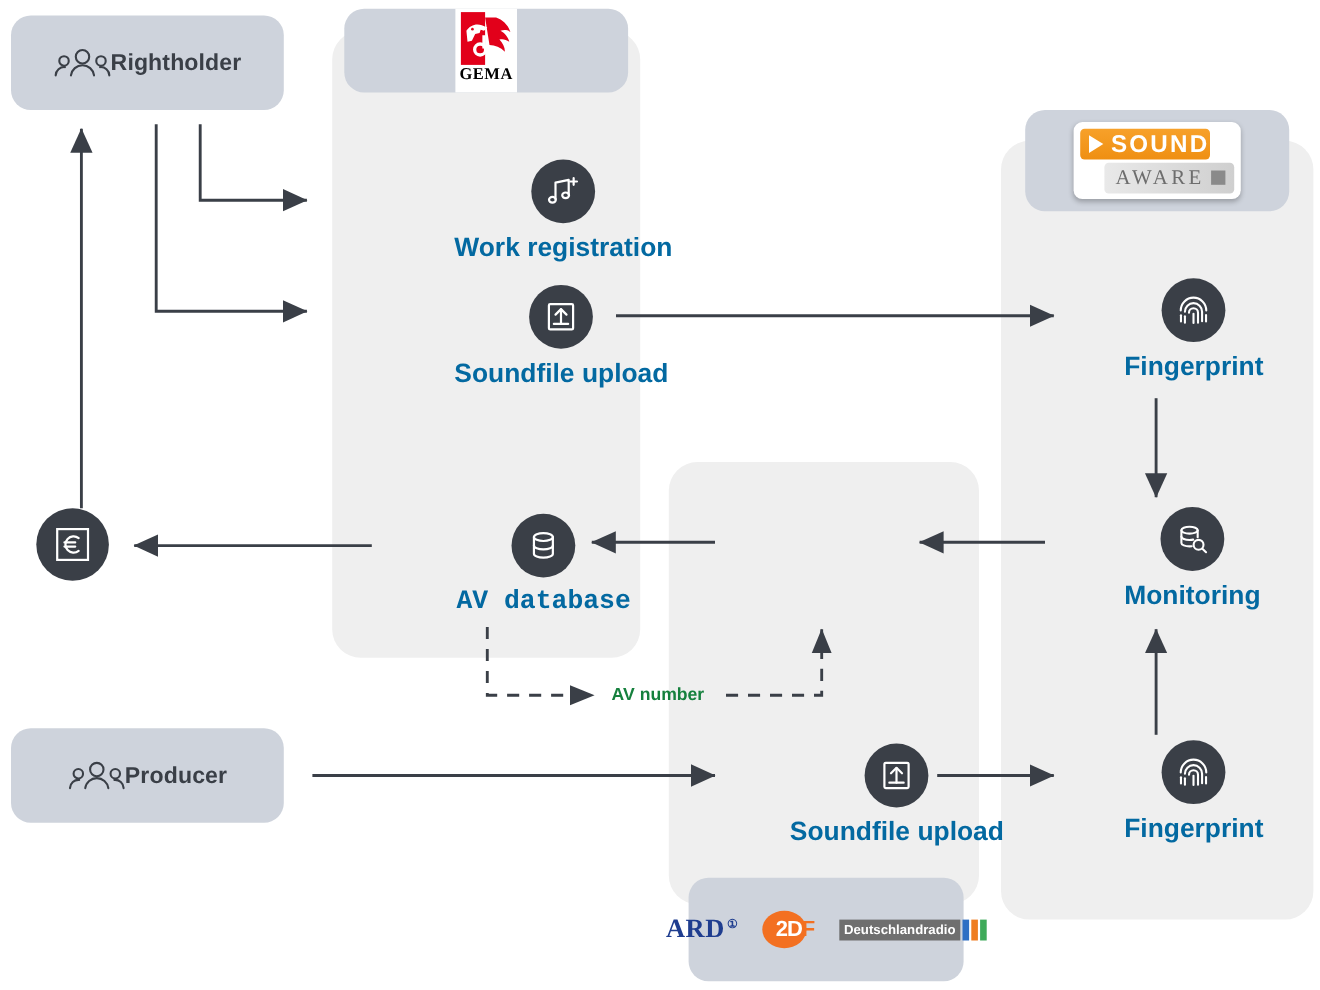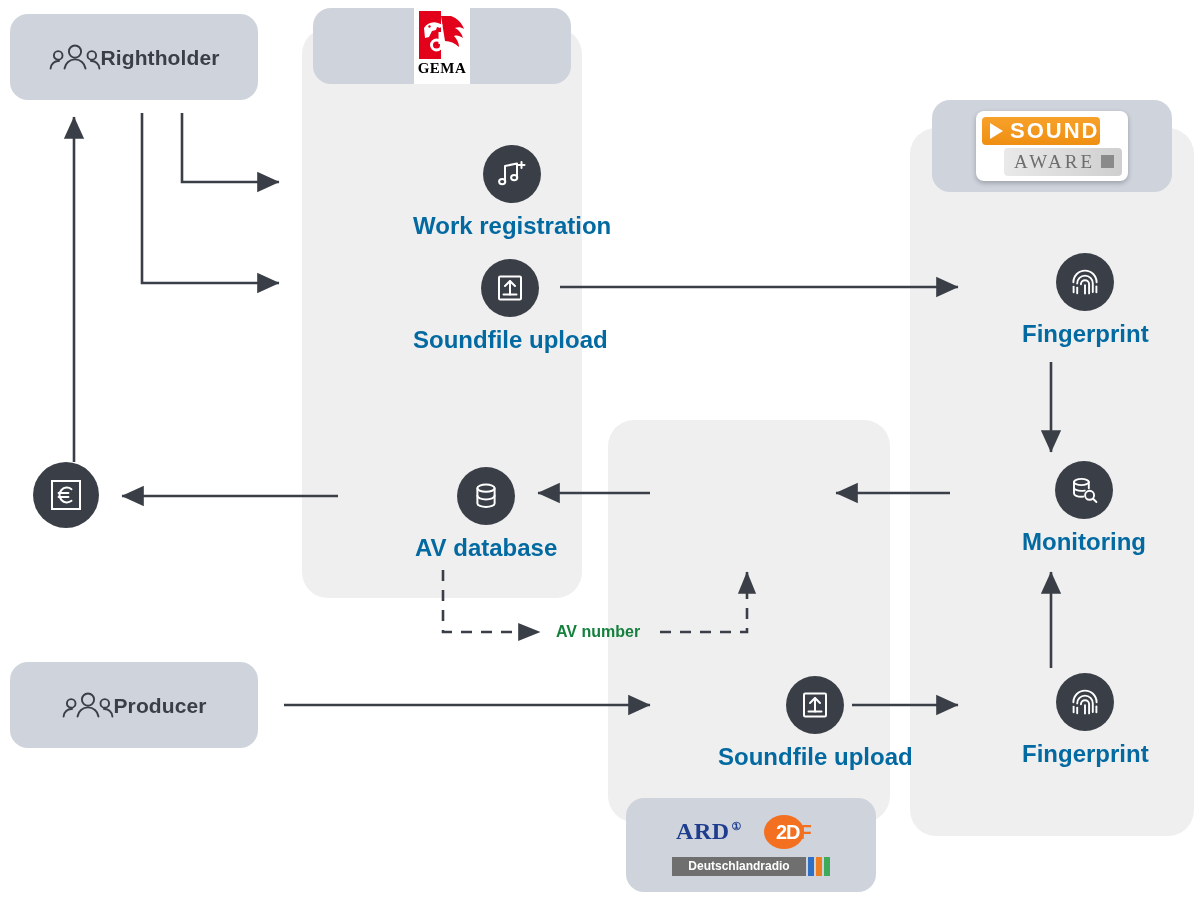--- a/index.html
+++ b/index.html
@@ -265,7 +265,7 @@
     <span class="node-label">Soundfile upload</span>
   </div>
 
-  <div class="node" style="left:415px;top:467px;">
+  <div class="node" style="left:415px;top:467px;font-family:Liberation Mono, monospace;">
     <div class="circle">
       <span>
         <svg class="ic" width="30" height="32" viewBox="0 0 30 32">

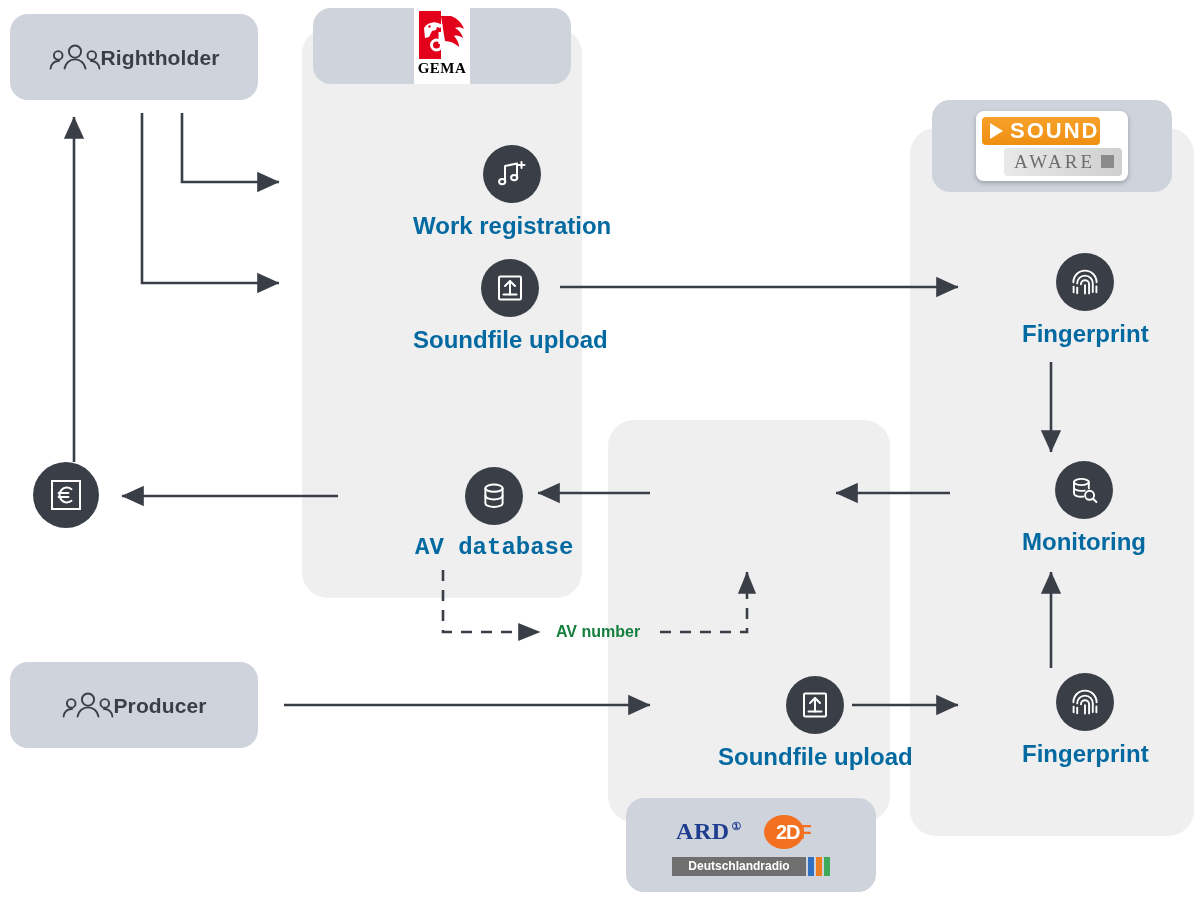--- a/index.html
+++ b/index.html
@@ -91,7 +91,7 @@
   
   .bcast{
     position:absolute;background:#ced3dc;border-radius:18px;
-    display:flex;flex-direction:column;align-items:center;justify-content:center;gap:8px;
+    display:flex;align-items:center;justify-content:center;gap:8px;
   }
   .bc-row{display:flex;align-items:center;gap:22px;}
   .ard{

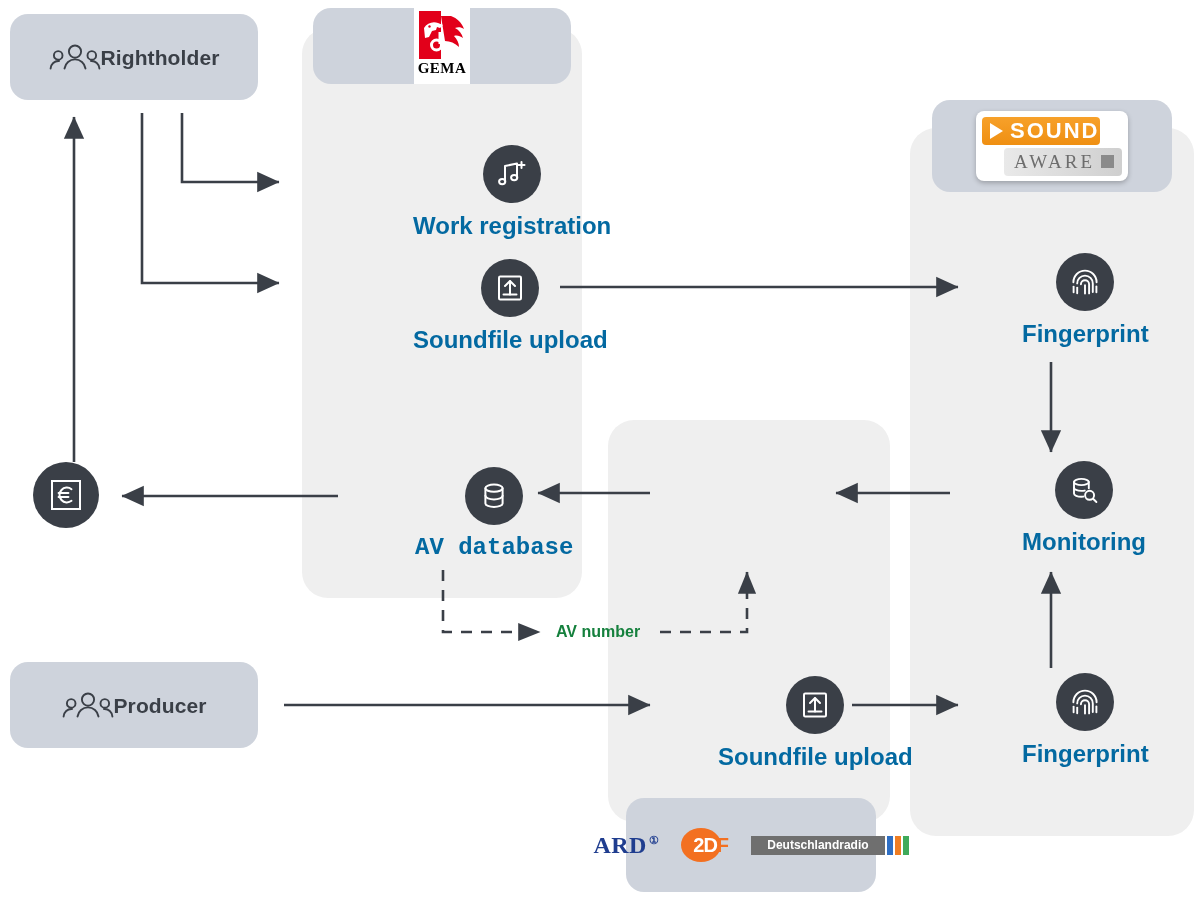--- a/index.html
+++ b/index.html
@@ -112,7 +112,7 @@
   .dlr{display:flex;align-items:stretch;height:19px;}
   .dlr .name{
     background:#6f6f6f;color:#fff;font-size:12px;font-weight:700;
-    padding:0 16px;display:flex;align-items:center;line-height:1;
+    padding:0 4px;display:flex;align-items:center;line-height:1;
   }
   .dlr .bars{display:flex;}
   .dlr .bars i{display:block;width:6px;height:19px;margin-left:2px;}

